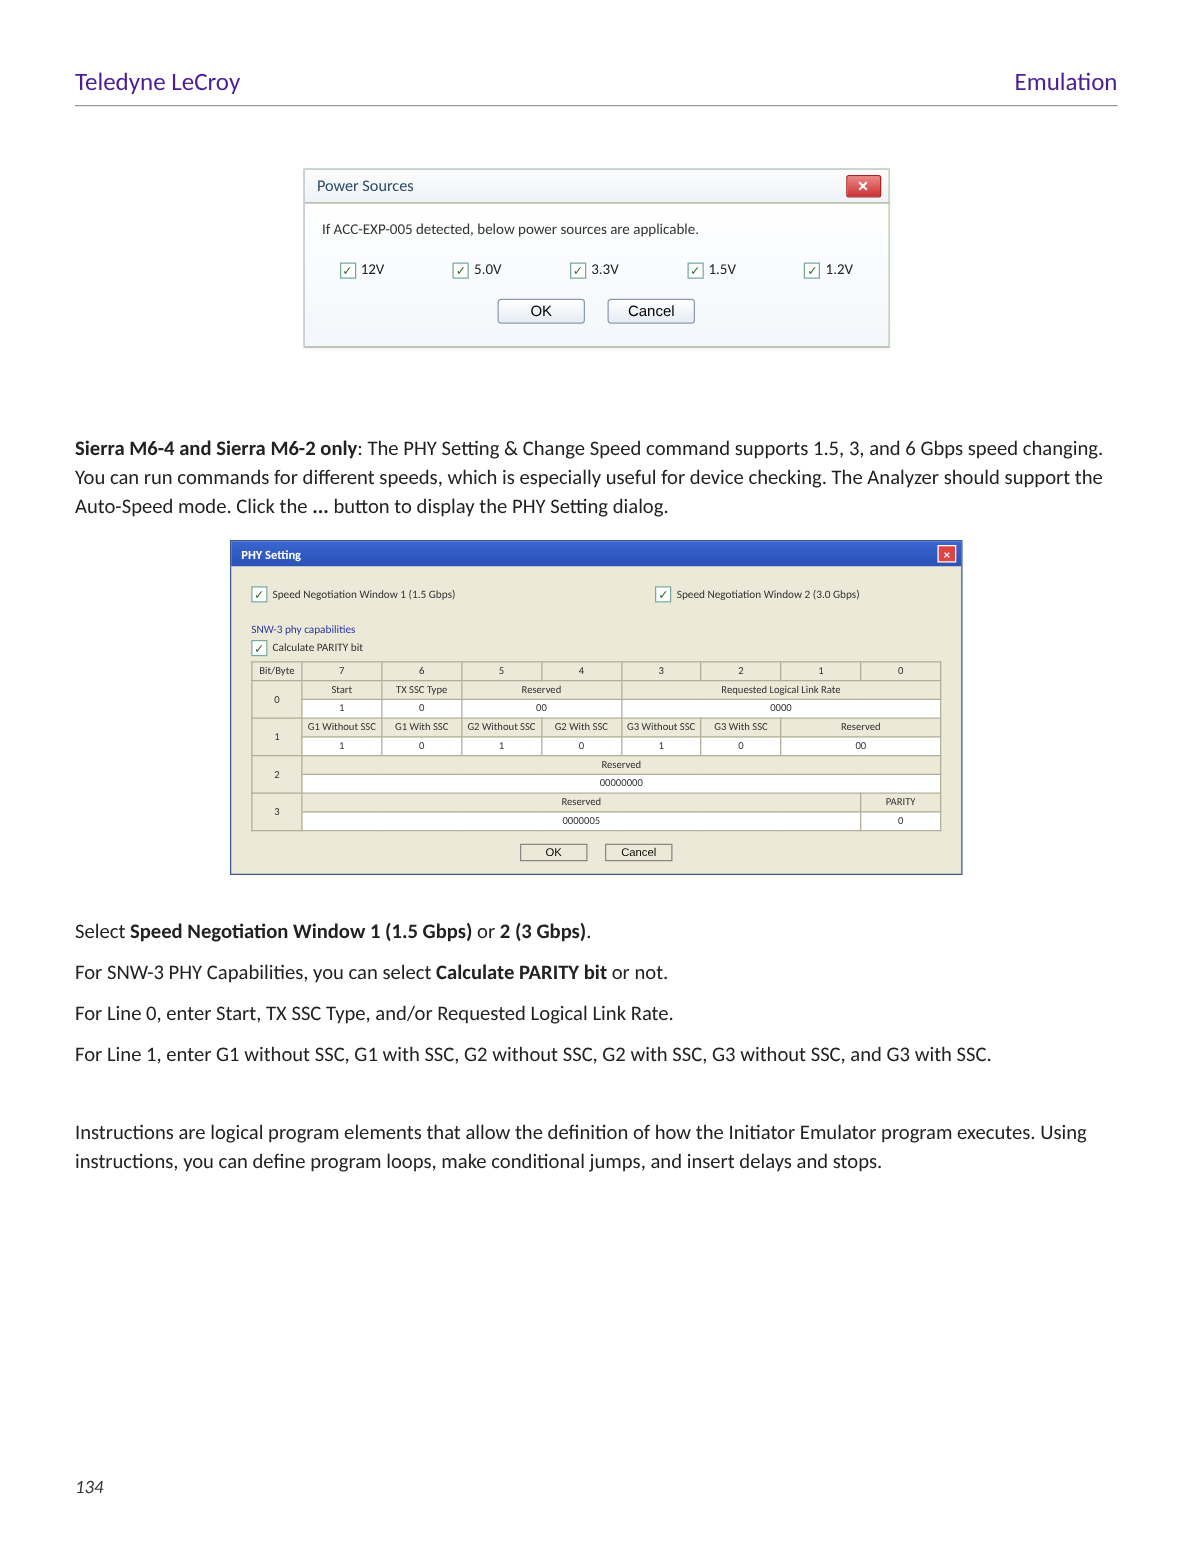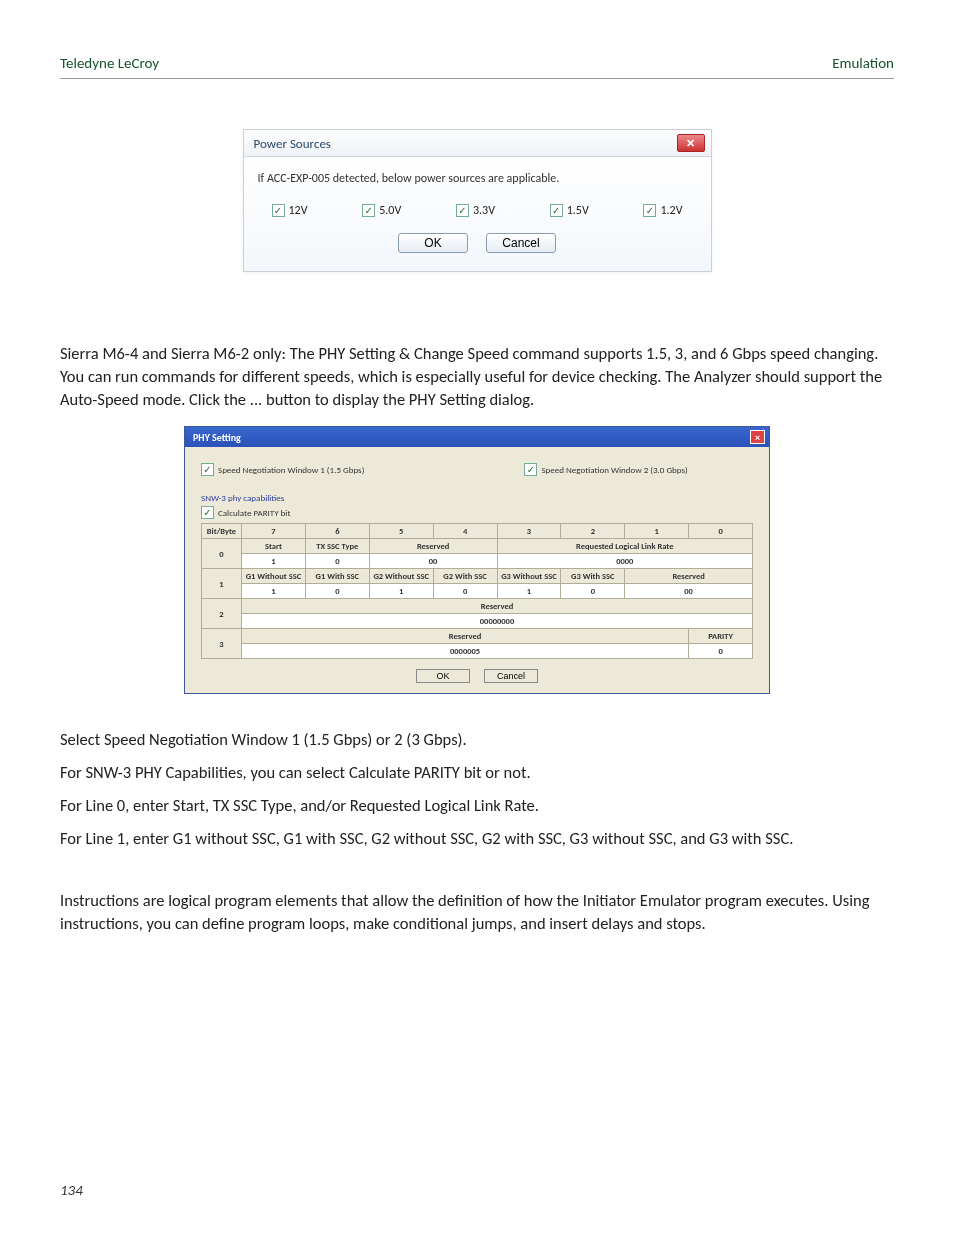--- a/index.html
+++ b/index.html
@@ -17,8 +17,8 @@
   .header-row {
     display: flex;
     justify-content: space-between;
-    font-size: 15px;
-    color: #14532d;
+    font-size: 20px;
+    color: #4c1d95;
     border-bottom: 1px solid #999;
     padding-bottom: 6px;
     margin-bottom: 50px;

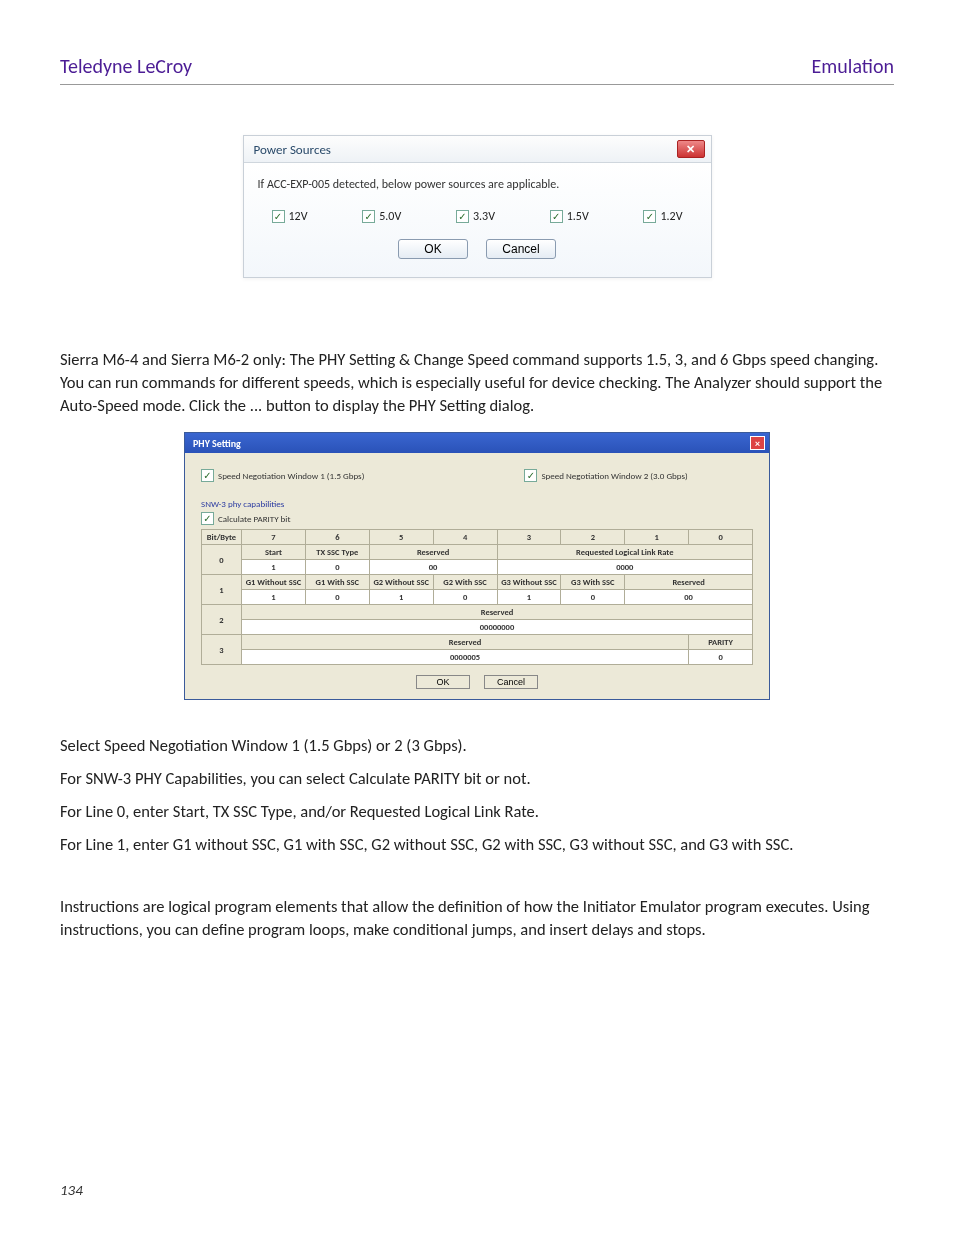--- a/index.html
+++ b/index.html
@@ -77,7 +77,7 @@
   }
   
   .para { font-size:16.5px; line-height:1.38; margin-bottom:4px; color:#222; }
-  .bold { font-weight:normal; }
+  .bold { font-weight:bold; }
   
   .phy-dialog {
     width: 586px;

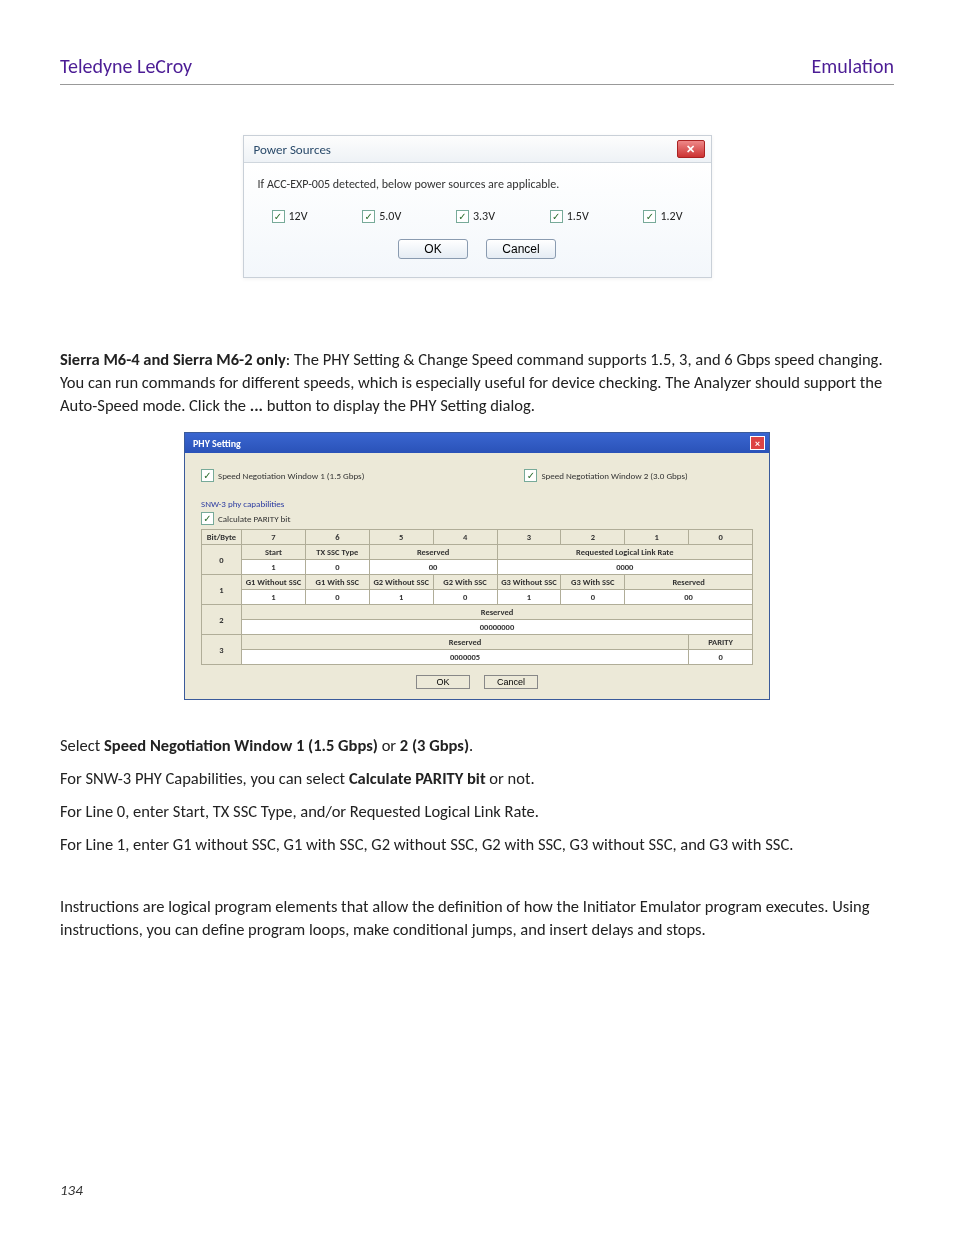--- a/index.html
+++ b/index.html
@@ -113,7 +113,6 @@
     font-size:8.5px;
     color:#333;
     height:15px;
-    font-weight:bold;
   }
   .phy-table td.lbl { background:#ece9d8; }
   .phy-table col.rowhdr { width:40px; }

